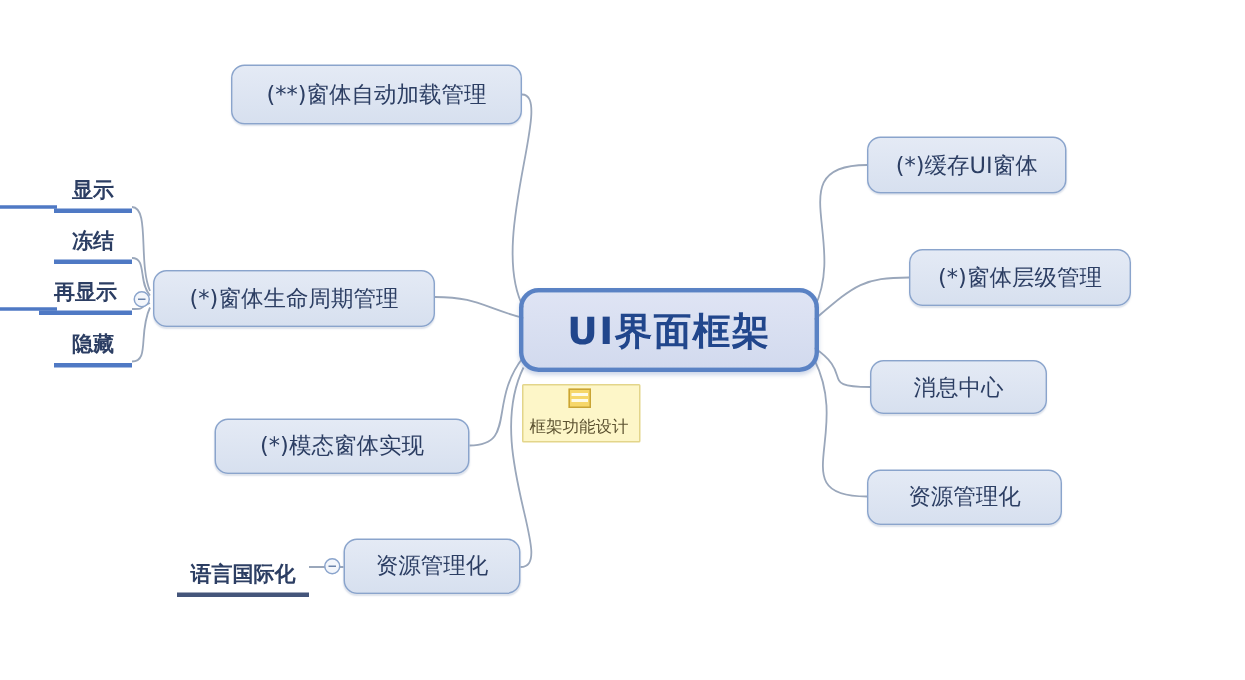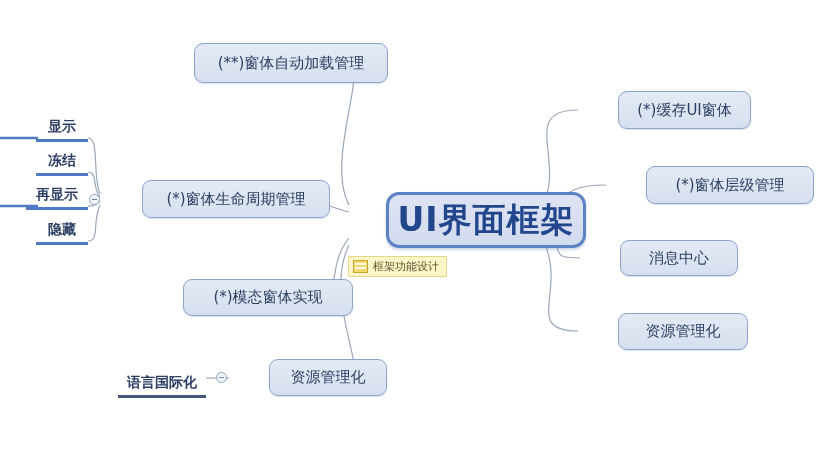--- a/index.html
+++ b/index.html
@@ -34,7 +34,6 @@
     color: #2c3e63;
     white-space: nowrap;
     box-shadow: 0 1px 1px rgba(120,140,175,0.25);
-    margin-left: 40px;
   }
   .node.level1 {
     font-size: 15px;

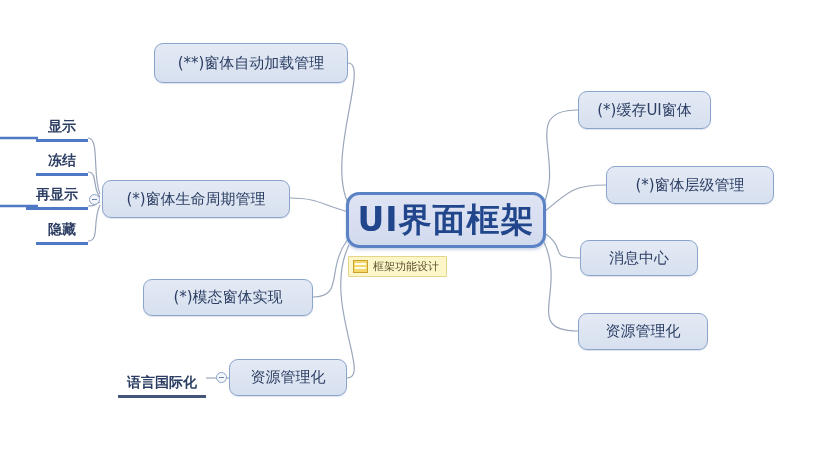--- a/index.html
+++ b/index.html
@@ -174,7 +174,7 @@
     <span>(*)缓存UI窗体</span>
   </div>
 
-  <div class="node level1" style="left:606px; top:166px; width:168px; height:38px;align-items:center;">
+  <div class="node level1" style="left:606px; top:166px; width:148px; height:38px;align-items:center;">
     <span>(*)窗体层级管理</span>
   </div>
 

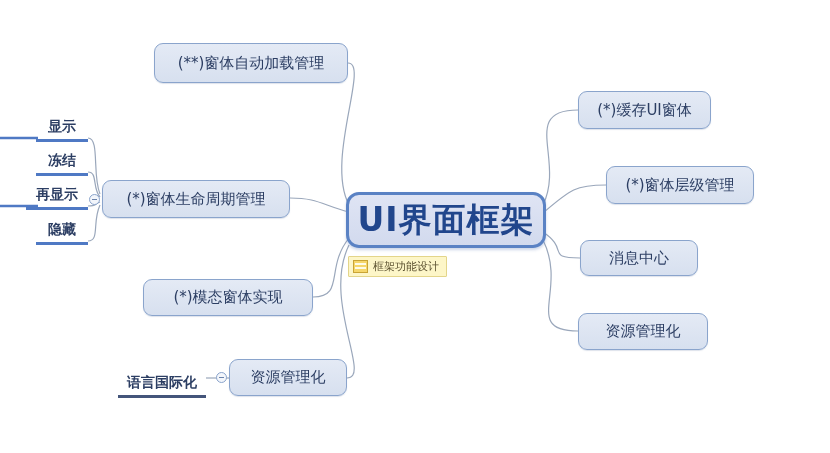--- a/index.html
+++ b/index.html
@@ -44,7 +44,7 @@
     background: linear-gradient(180deg,#dfe4f4 0%, #d2daee 100%);
     border: 3px solid #5a82c4;
     border-radius: 13px;
-    font-size: 33px;
+    font-size: 25px;
     font-weight: bold;
     color: #21468c;
     letter-spacing: 1px;

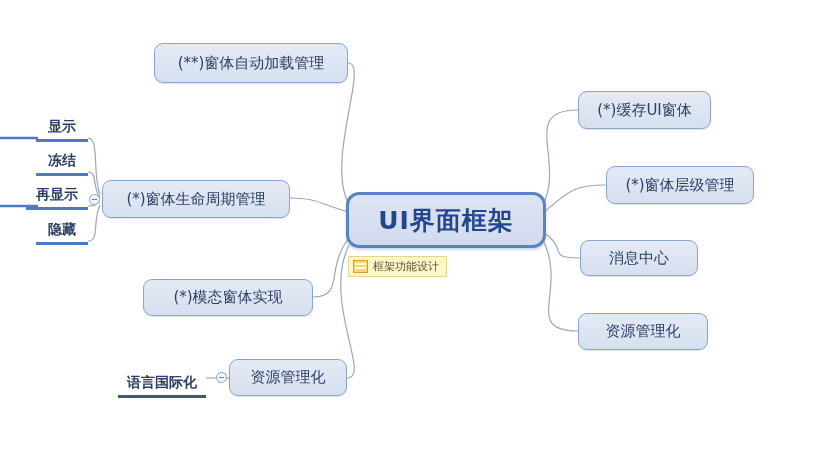--- a/index.html
+++ b/index.html
@@ -149,7 +149,7 @@
     <span>UI界面框架</span>
   </div>
 
-  <div class="note" style="left:348px; top:256px;">
+  <div class="note" style="left:348px; top:256px;flex-direction:column;">
     <span class="note-icon"></span>
     <span>框架功能设计</span>
   </div>

